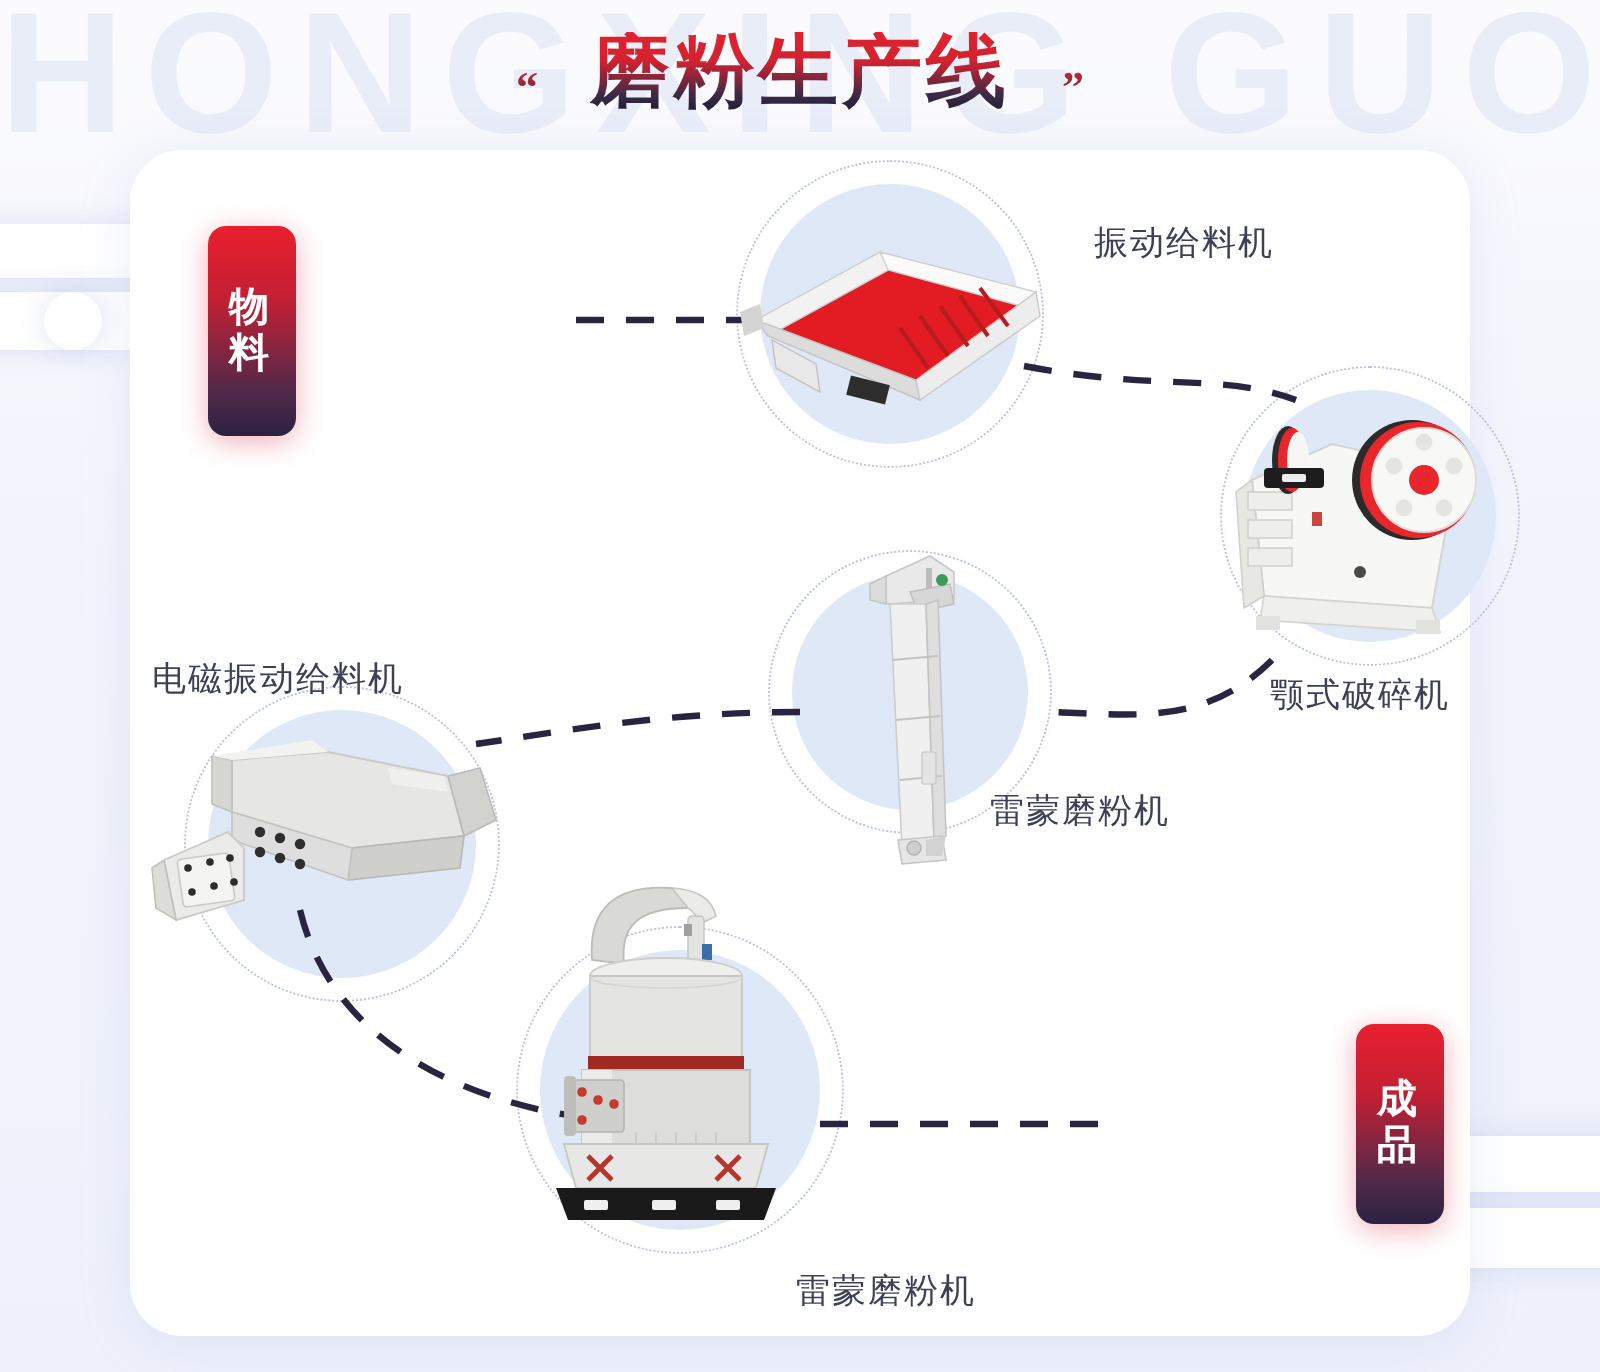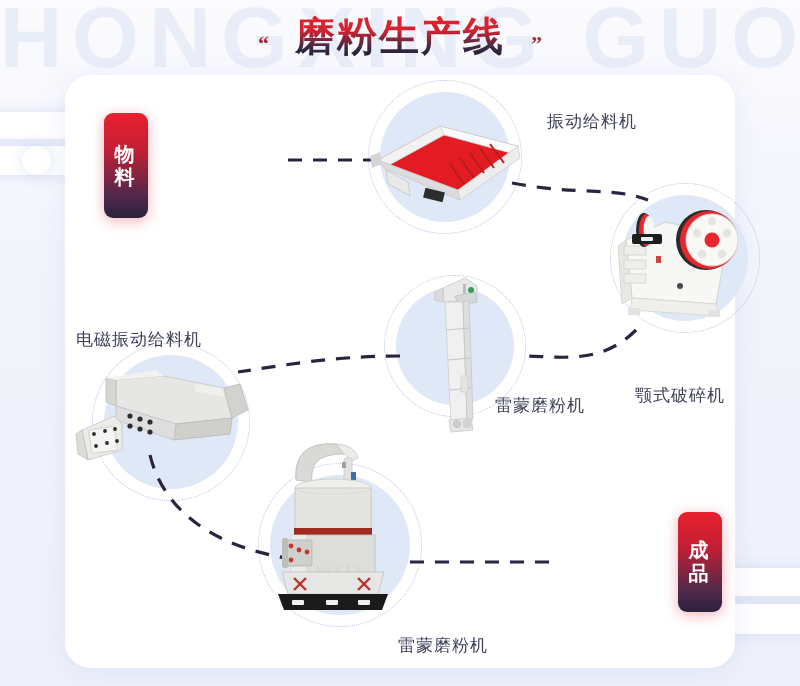--- a/index.html
+++ b/index.html
@@ -221,7 +221,7 @@
     <circle cx="72" cy="98" r="3" fill="#4a4a4a"></circle>
   </g>
 </svg>
-<div class="label" style="left:635px; top:336px;margin-top:48px;">颚式破碎机</div>
+<div class="label" style="left:635px; top:336px;">颚式破碎机</div>
 
 <svg class="node" style="left:425px; top:268px; width:70px; height:165px;" viewBox="0 0 70 165">
   <g>

